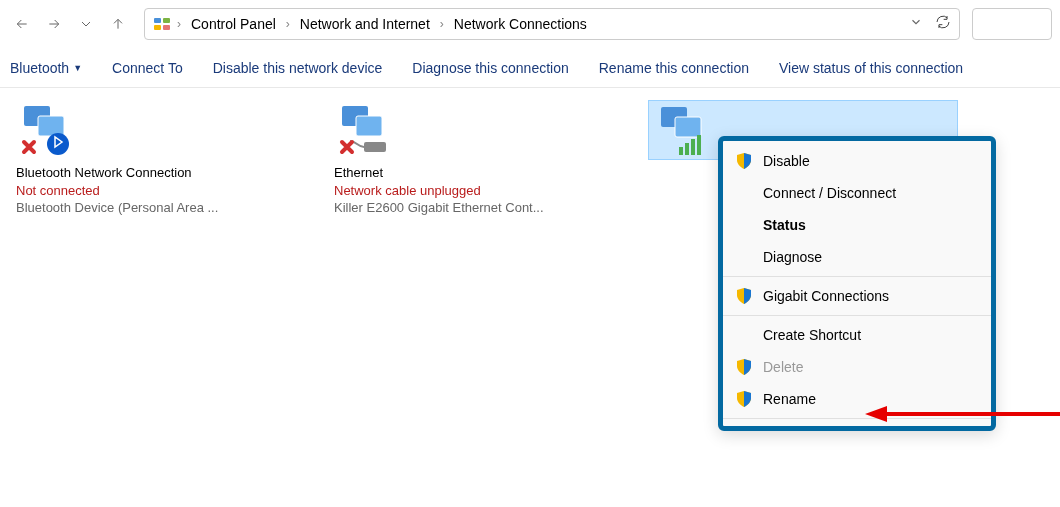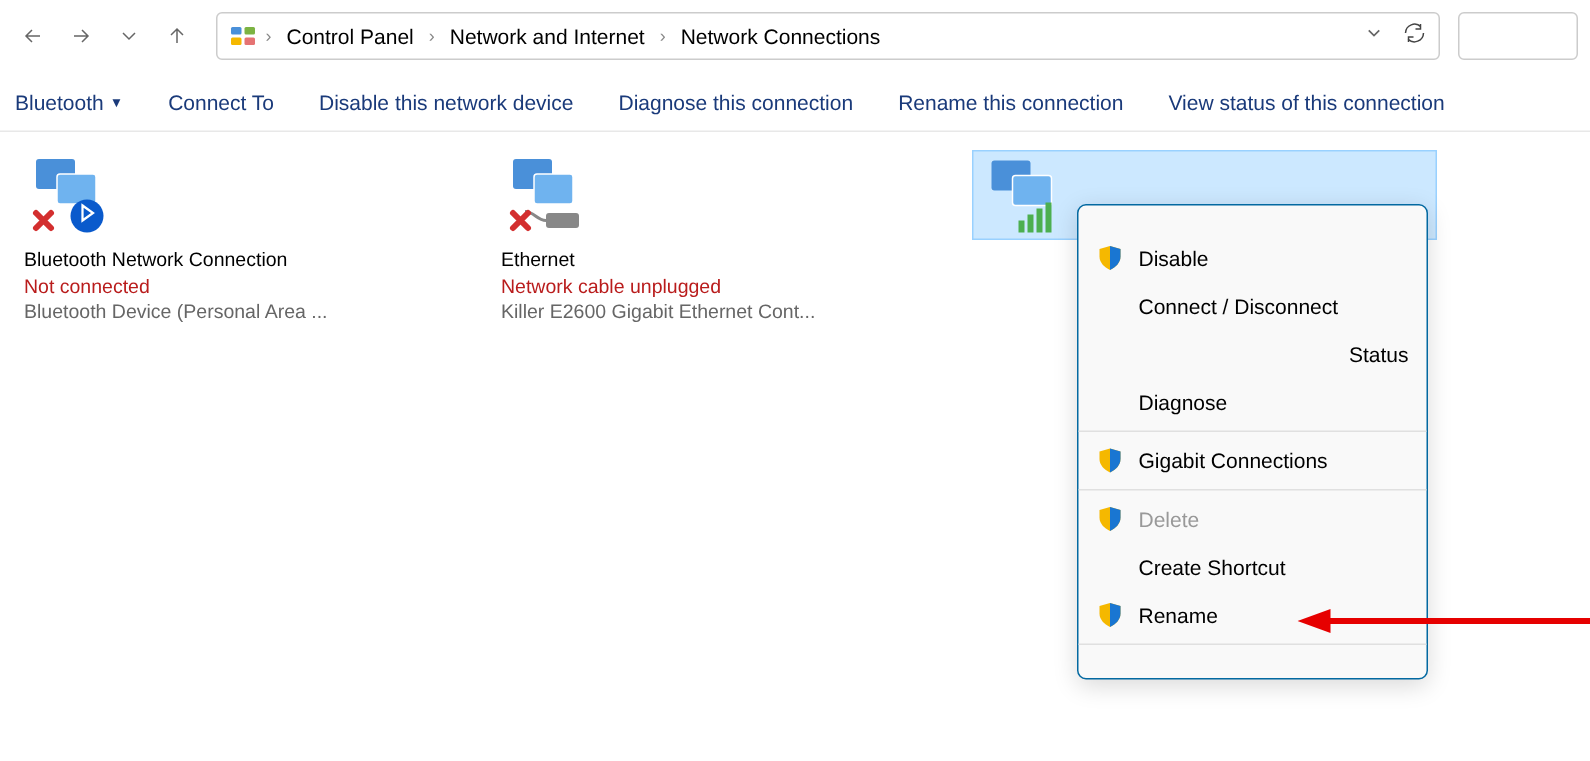--- a/index.html
+++ b/index.html
@@ -32,7 +32,7 @@
     .conn-device { color: #666; white-space: nowrap; text-overflow: ellipsis; overflow: hidden; max-width: 240px; }
 
     
-    .context-menu { position: absolute; top: 136px; left: 718px; width: 234px; background: #f9f9f9; border: 1px solid #0369a1; border-radius: 6px; box-shadow: 0 4px 16px rgba(0,0,0,0.15); padding: 19px 0; }
+    .context-menu { position: absolute; top: 136px; left: 718px; width: 278px; background: #f9f9f9; border: 5px solid #0369a1; border-radius: 6px; box-shadow: 0 4px 16px rgba(0,0,0,0.15); padding: 4px 0; }
     .menu-item { display: flex; align-items: center; height: 32px; padding: 0 12px; font-size: 14px; cursor: pointer; gap: 10px; }
     .menu-item.highlighted { background: #eaeaea; }
     .menu-item.disabled { color: #999; cursor: default; }

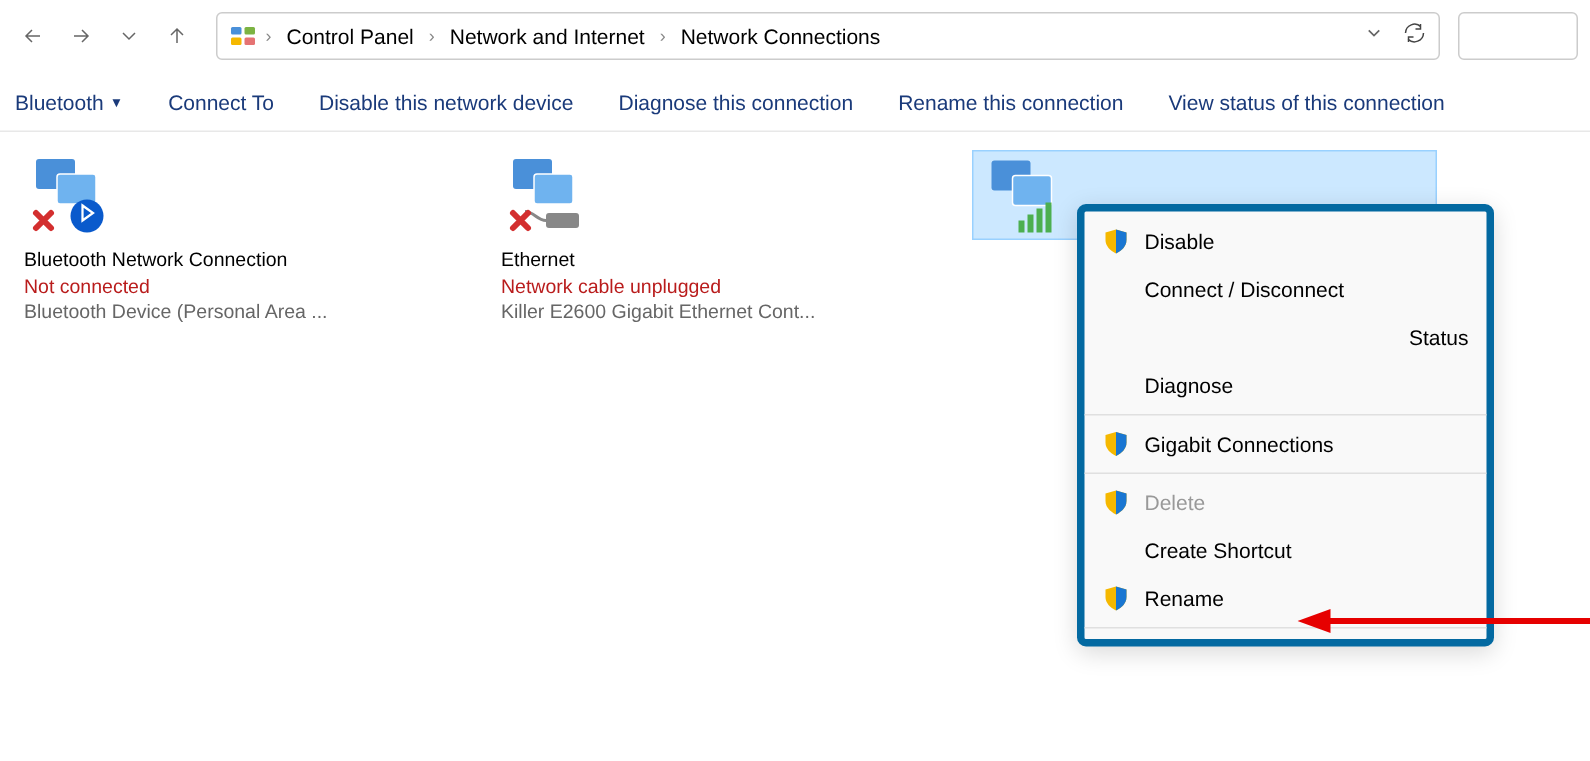--- a/index.html
+++ b/index.html
@@ -36,7 +36,7 @@
     .menu-item { display: flex; align-items: center; height: 32px; padding: 0 12px; font-size: 14px; cursor: pointer; gap: 10px; }
     .menu-item.highlighted { background: #eaeaea; }
     .menu-item.disabled { color: #999; cursor: default; }
-    .menu-item.bold { font-weight: 400; justify-content: flex-end; }
+    .menu-item.bold { font-weight: 700; }
     .menu-shield { width: 18px; height: 18px; display: flex; align-items: center; justify-content: center; flex-shrink: 0; }
     .menu-spacer { width: 18px; flex-shrink: 0; }
     .menu-sep { height: 1px; background: #e0e0e0; margin: 3px 0; }

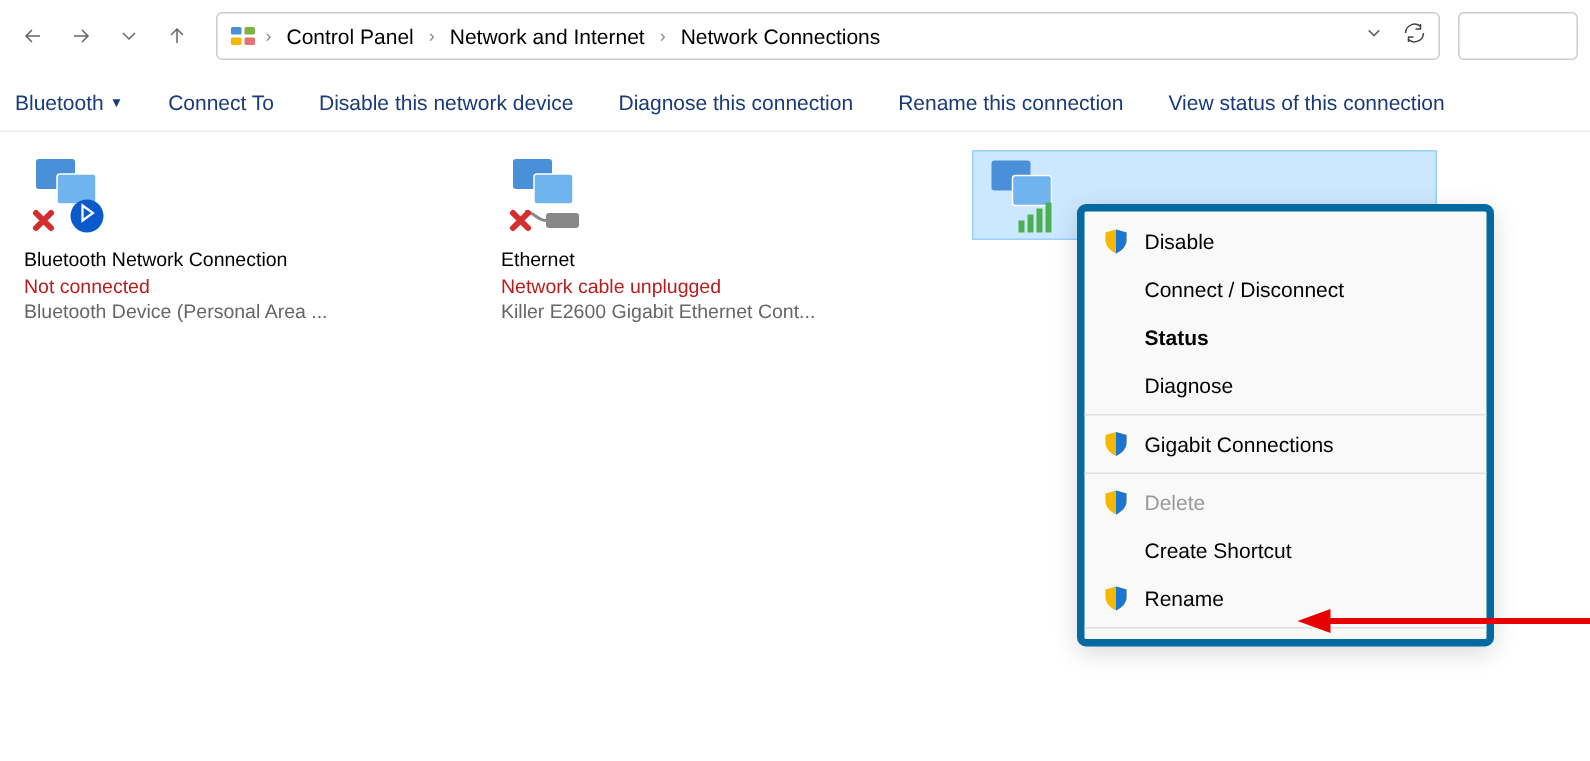--- a/index.html
+++ b/index.html
@@ -200,6 +200,10 @@
     <span>Gigabit Connections</span>
   </div>
   <div class="menu-sep"></div>
+  <div class="menu-item">
+    <span class="menu-spacer"></span>
+    <span>Create Shortcut</span>
+  </div>
   <div class="menu-item disabled">
     <span class="menu-shield ico-shield">
       <svg viewBox="0 0 18 18">
@@ -208,10 +212,6 @@
         </svg>
     </span>
     <span>Delete</span>
-  </div>
-  <div class="menu-item">
-    <span class="menu-spacer"></span>
-    <span>Create Shortcut</span>
   </div>
   <div class="menu-item">
     <span class="menu-shield ico-shield">

